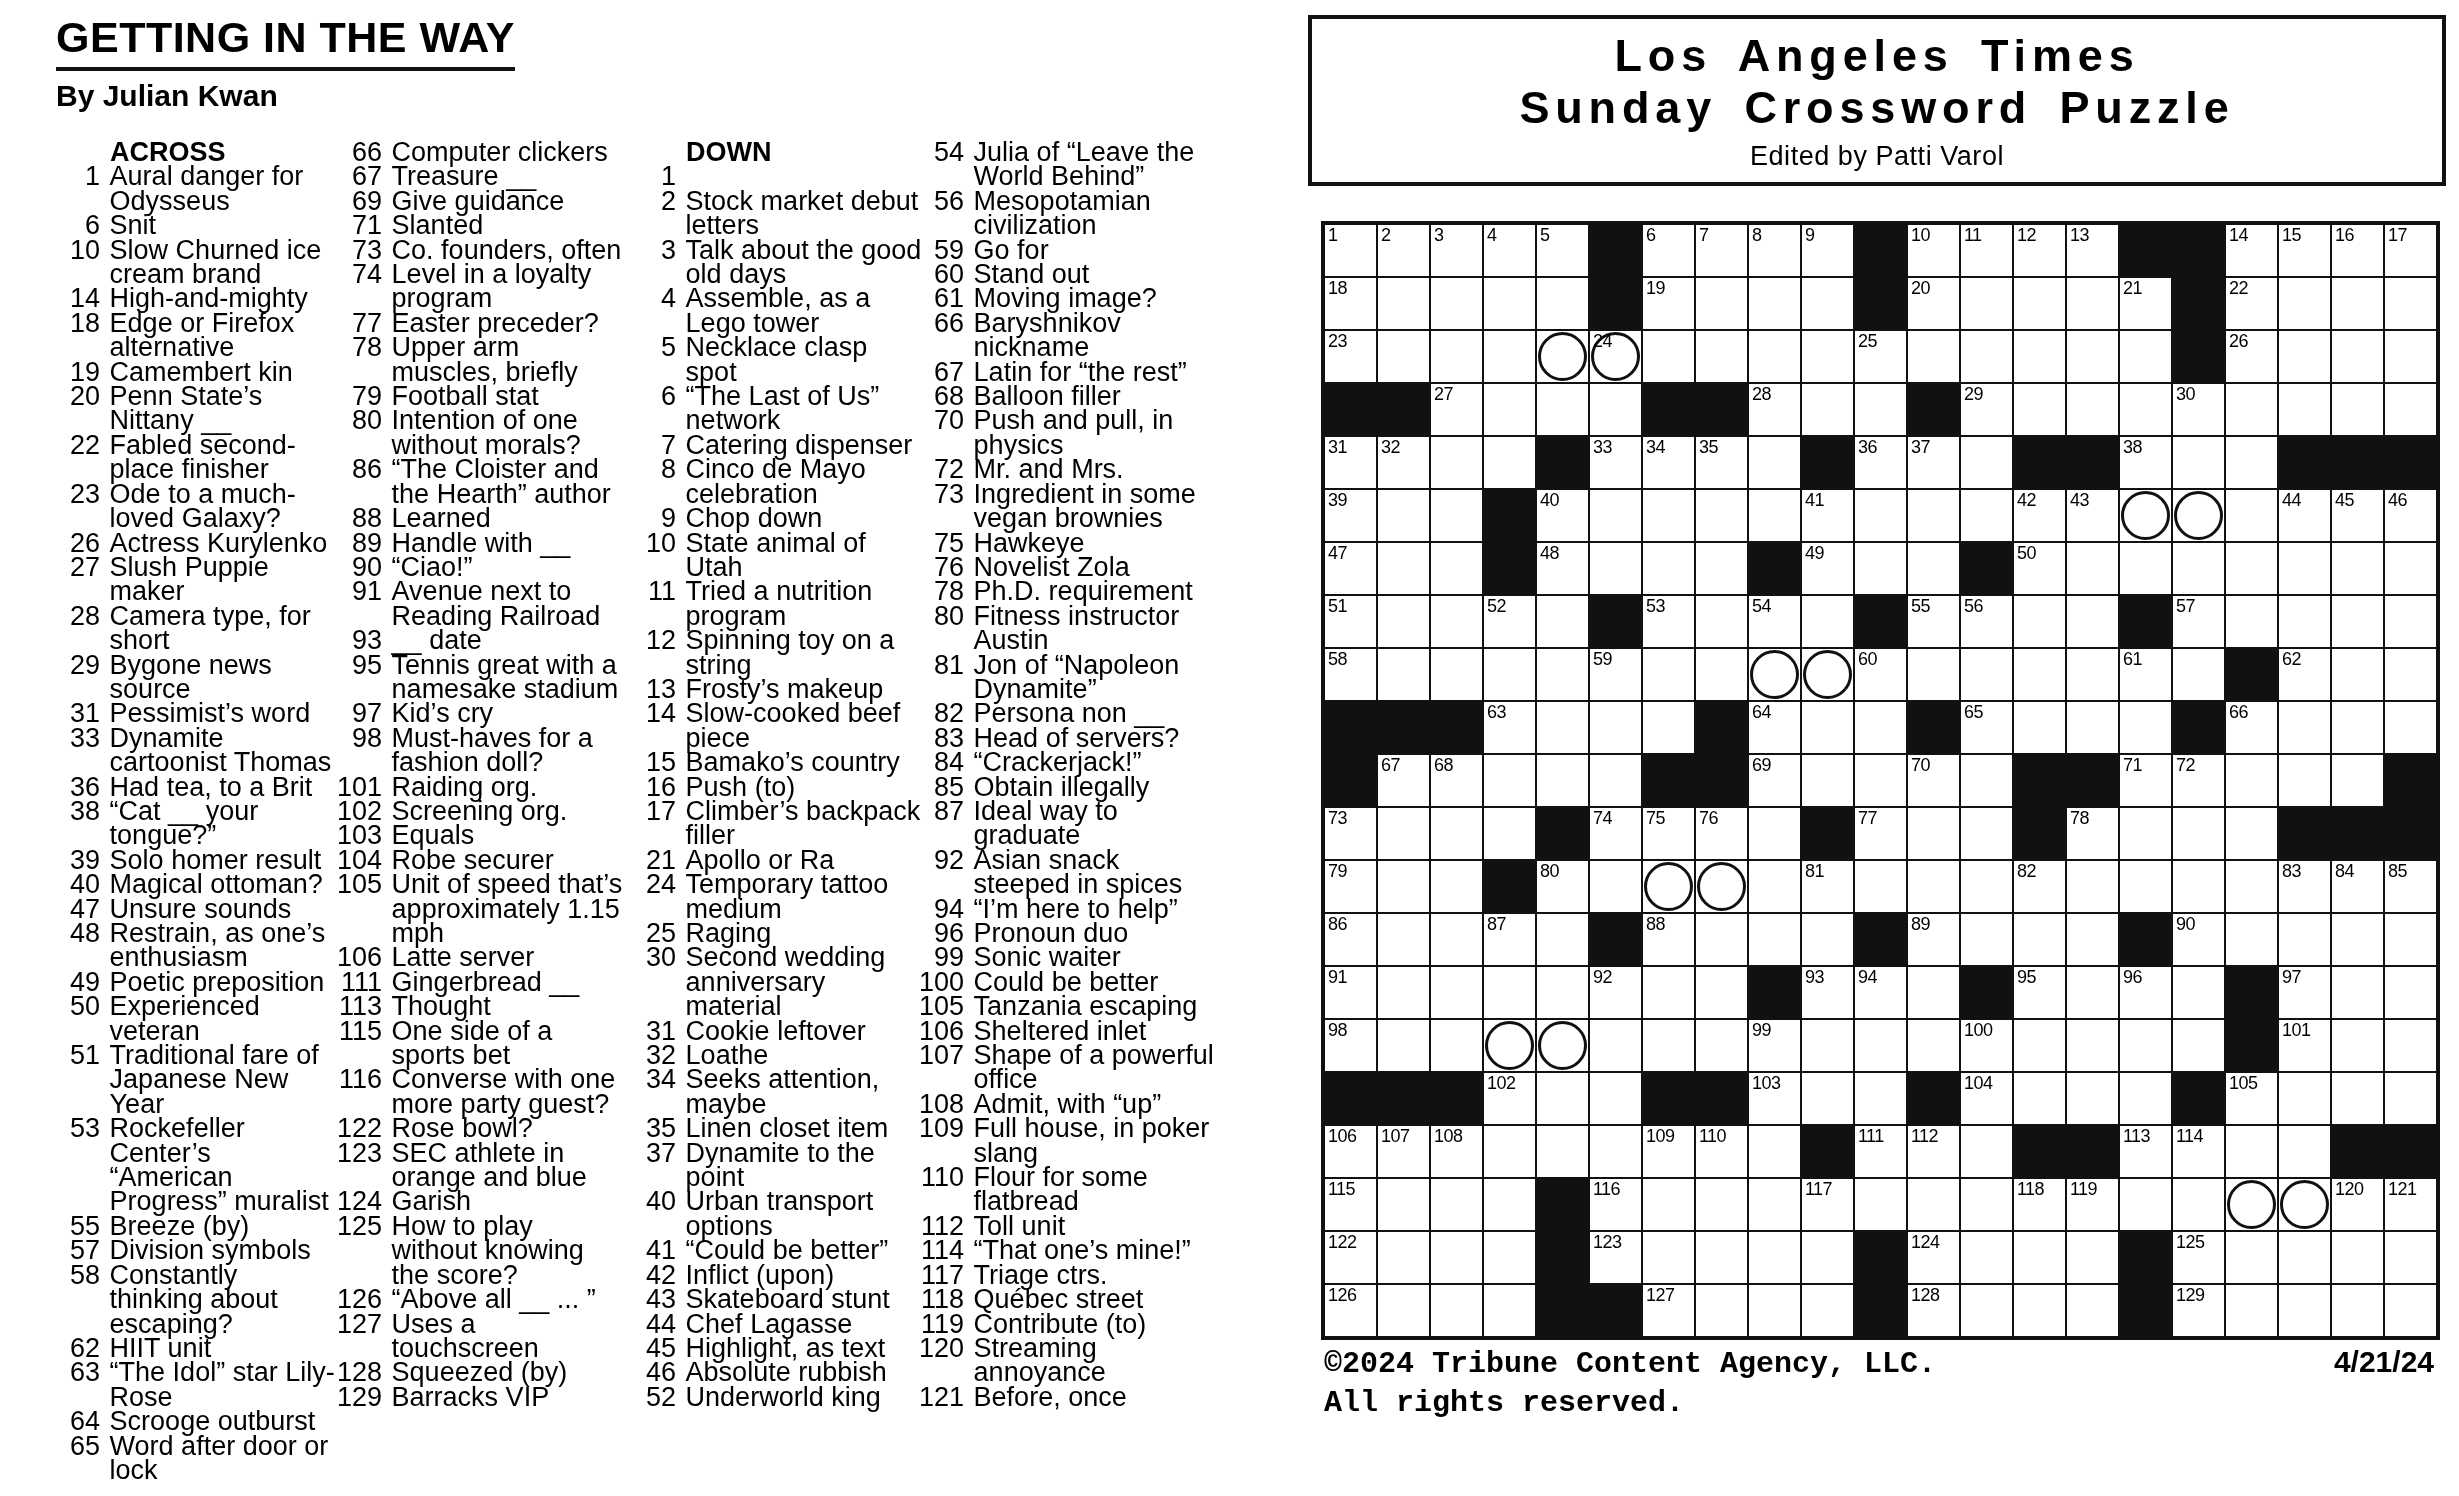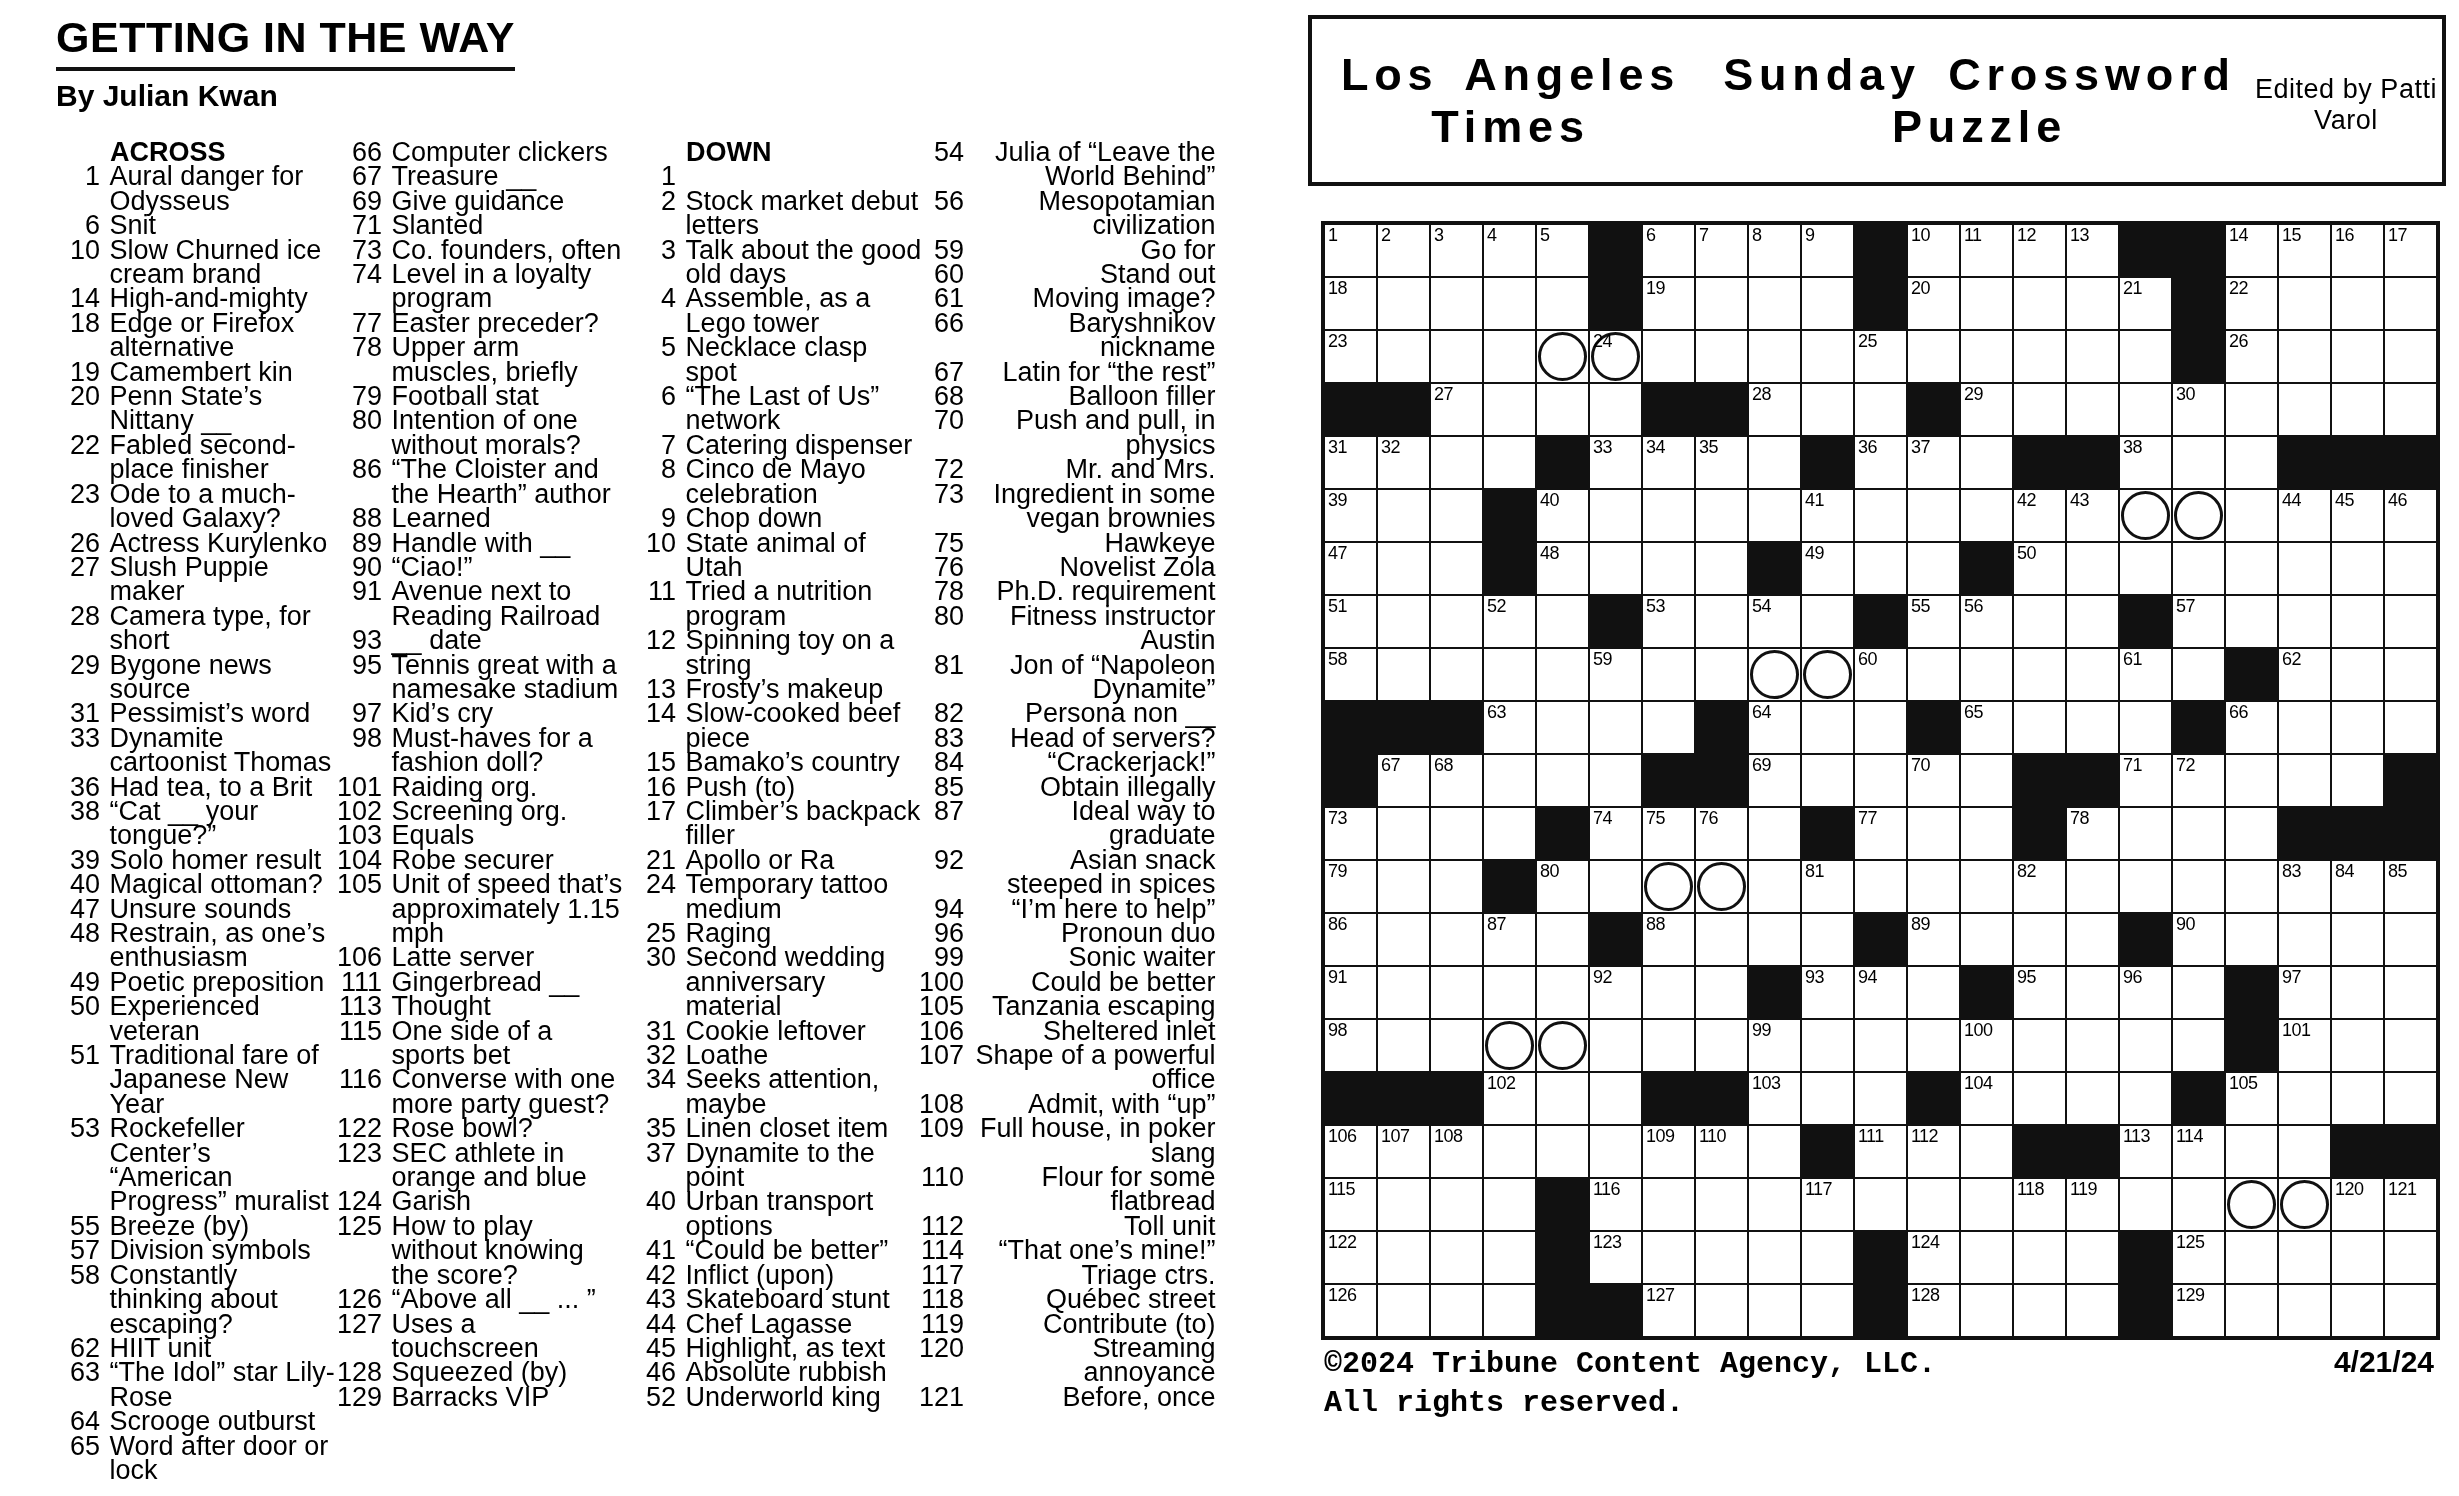--- a/index.html
+++ b/index.html
@@ -19,8 +19,8 @@
   .clue-head{font-weight:bold;margin-left:56px;}
   
   .hbox{position:absolute;left:1308px;top:15.4px;width:1138px;height:171px;border:4.8px solid #111;
-        box-sizing:border-box;display:flex;flex-direction:row;align-items:center;justify-content:center;
-        background:#fff;text-align:center;}
+        box-sizing:border-box;display:flex;flex-direction:column;align-items:center;justify-content:center;
+        background:#fff;}
   .hb1,.hb2{font-size:45px;font-weight:bold;letter-spacing:0.13em;word-spacing:0.2em;line-height:1.15;}
   .hbe{font-size:27px;margin-top:7.7px;letter-spacing:0.02em;}
   

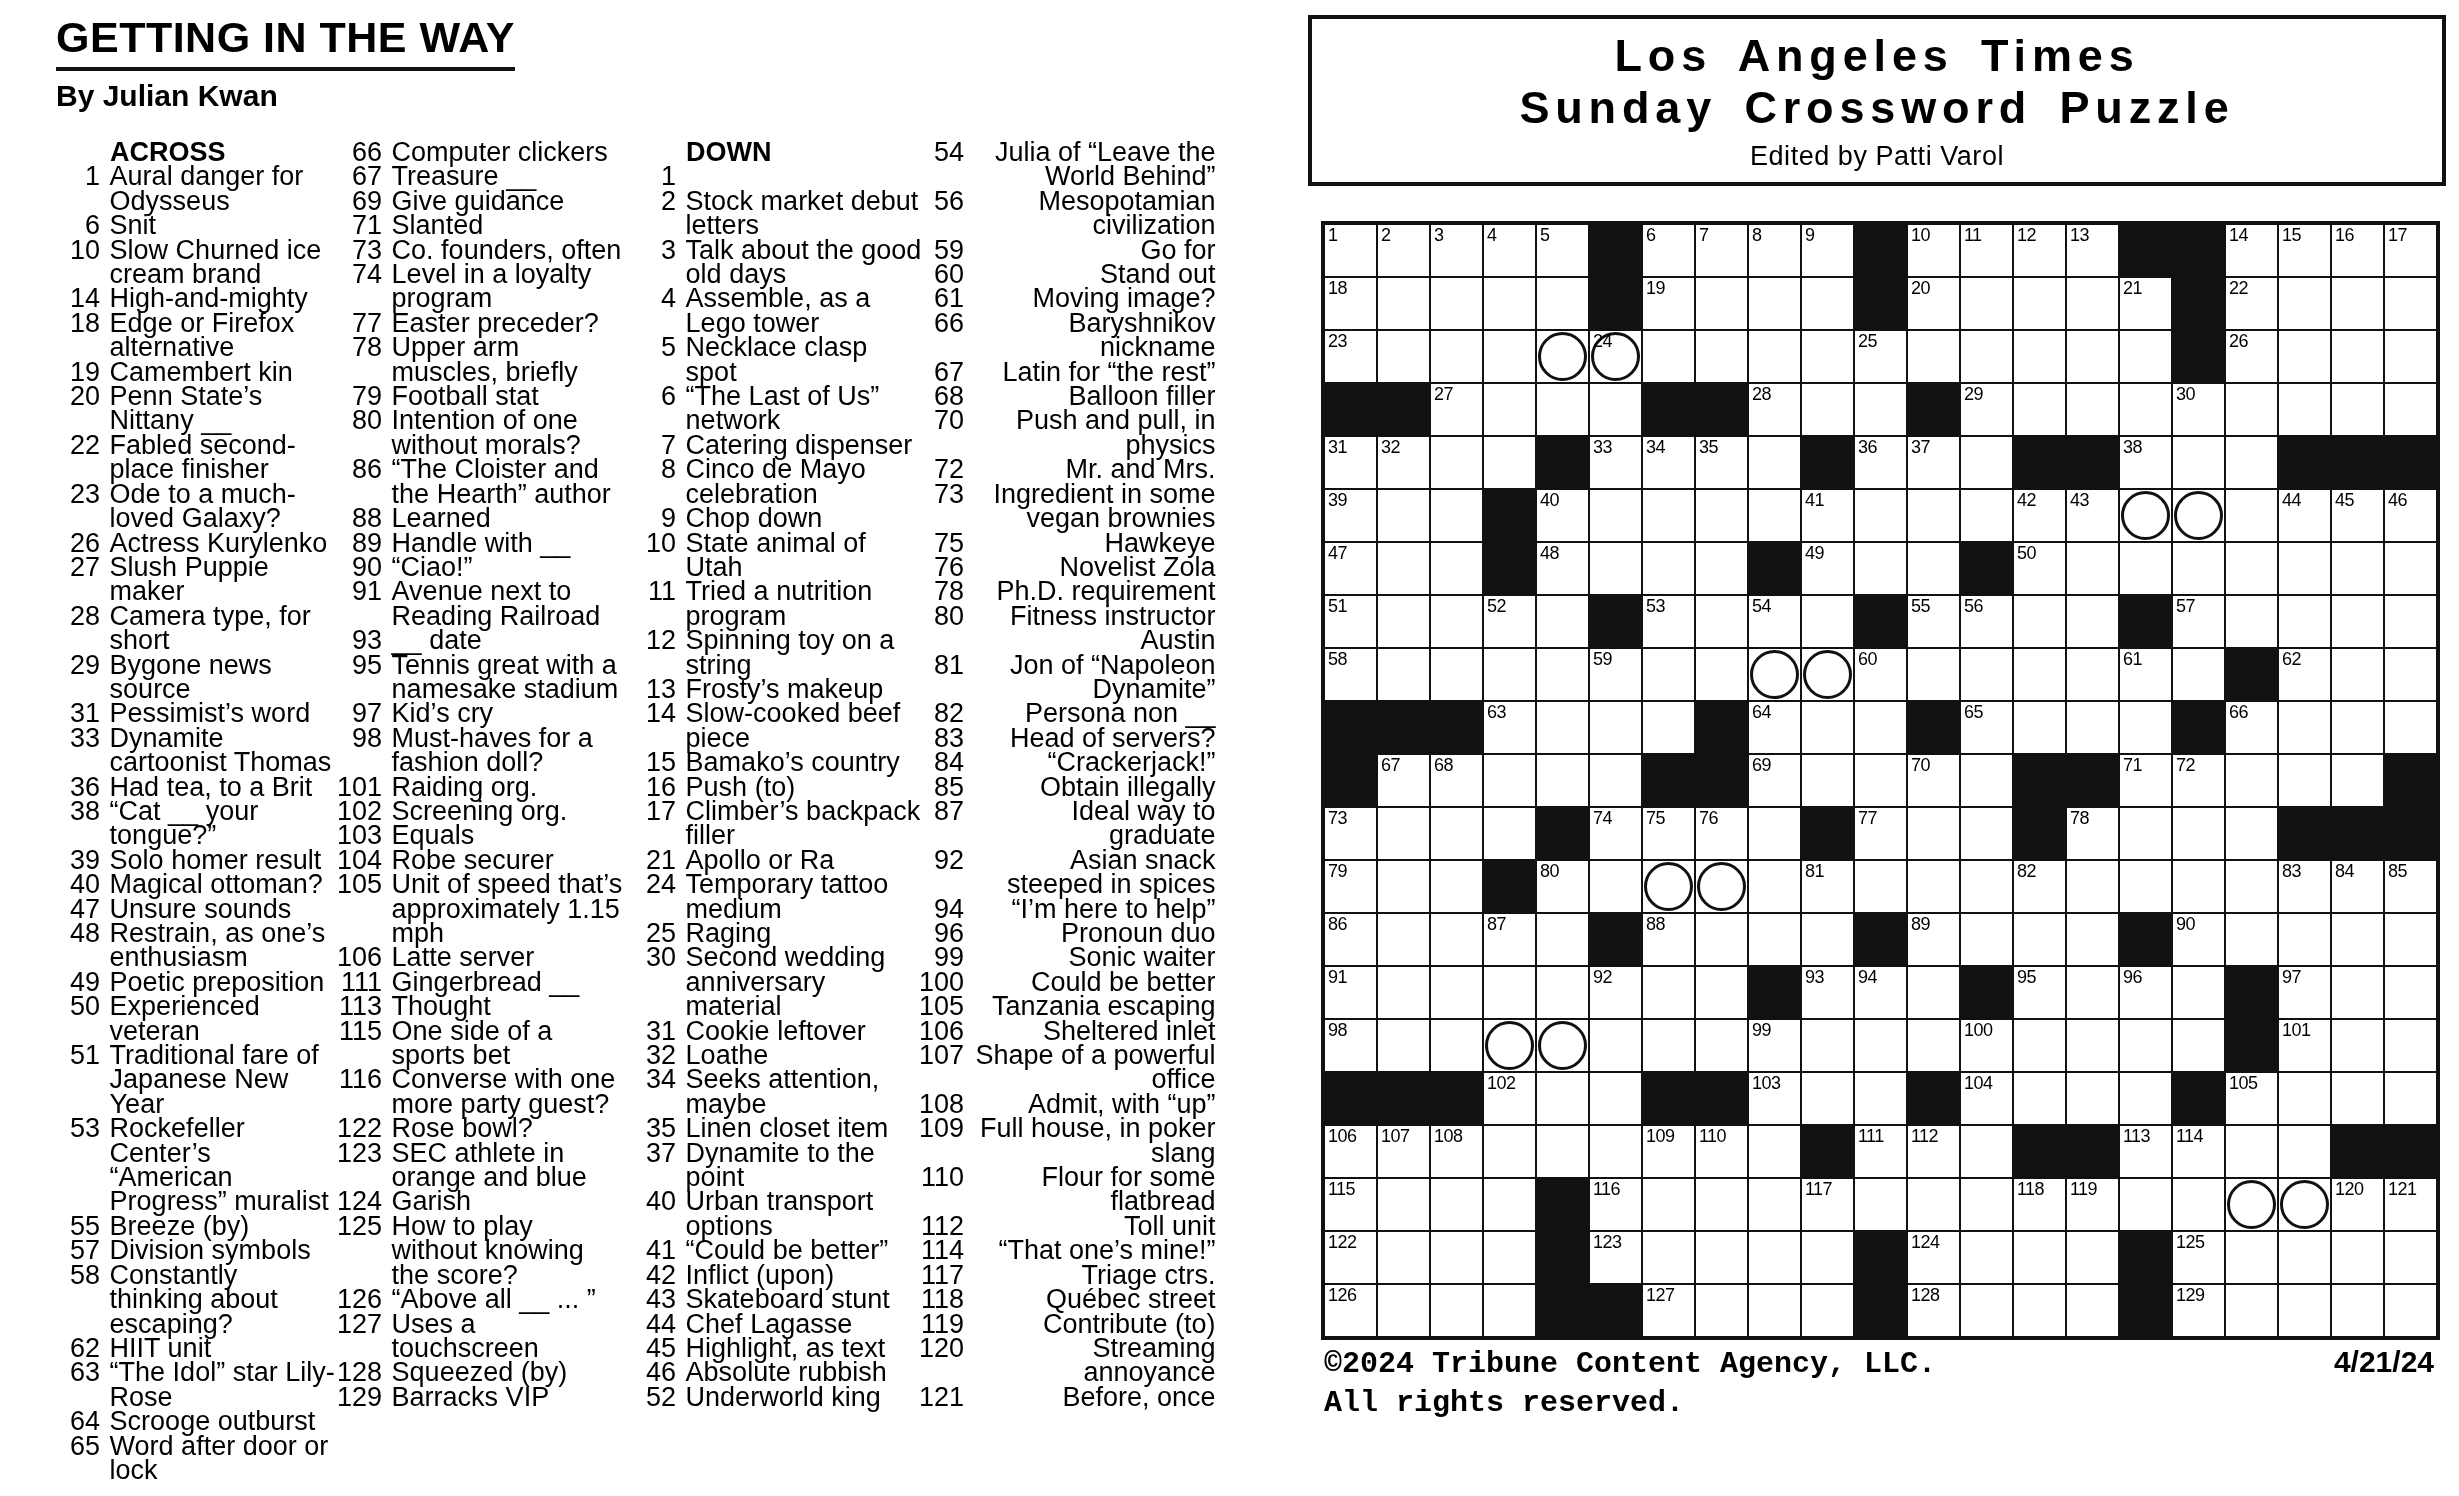--- a/index.html
+++ b/index.html
@@ -15,7 +15,7 @@
   .clue{display:flex;align-items:flex-start;}
   .cnum{flex:0 0 46px;text-align:right;padding-right:9.6px;}
   .ctext{display:block;}
-  .col1 .ctext{width:227px;} .col2 .ctext{width:232px;} .col3 .ctext{width:236px;} .col4 .ctext{width:242px;text-align:right;}
+  .col1 .ctext{width:227px;} .col2 .ctext{width:232px;} .col3 .ctext{width:236px;} .col4 .ctext{width:242px;}
   .clue-head{font-weight:bold;margin-left:56px;}
   
   .hbox{position:absolute;left:1308px;top:15.4px;width:1138px;height:171px;border:4.8px solid #111;

